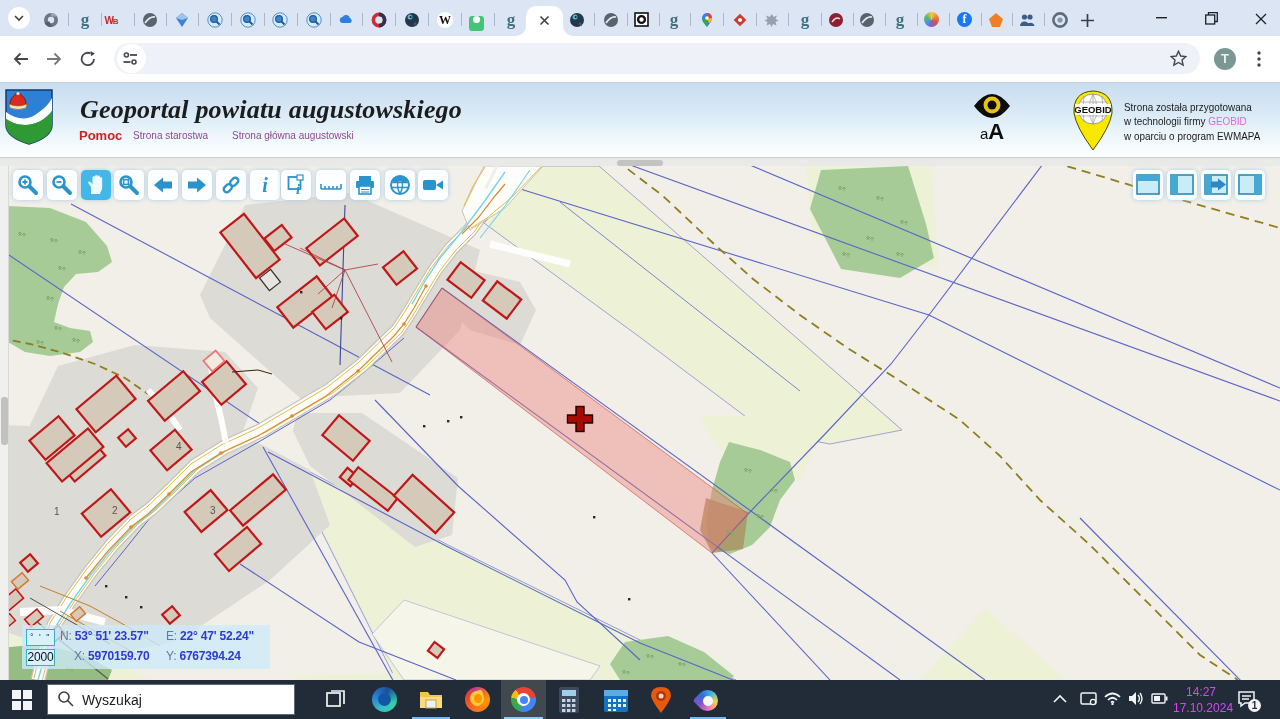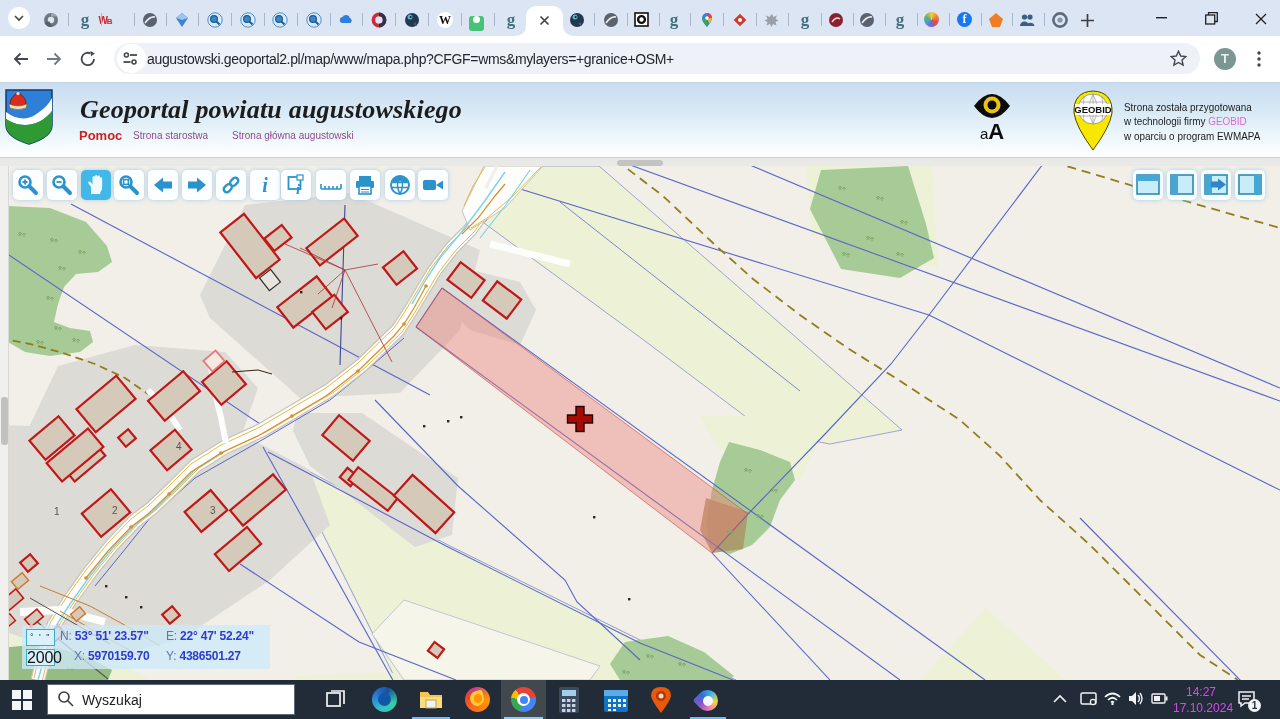--- a/index.html
+++ b/index.html
@@ -47,7 +47,7 @@
           <path d="M1.7 11 a7 7 0 0 0 7.5 3.8 l-3-5.5z" fill="#555e6b"></path>
         </svg></span>
 <span class="fav" style="left:77px"><span style="font-family:'Liberation Serif',serif;font-weight:bold;font-size:17px;color:#41707e;line-height:15px">g</span></span>
-<span class="fav" style="left:97px"><span style="font-weight:bold;font-size:10px;color:#c9252d;line-height:16px;letter-spacing:-1px">W<span style="font-size:8px">B</span></span></span>
+<span class="fav" style="left:103px"><span style="font-weight:bold;font-size:10px;color:#c9252d;line-height:16px;letter-spacing:-1px">W<span style="font-size:8px">B</span></span></span>
 <span class="fav" style="left:142px"><svg width="16" height="16">
           <circle cx="8" cy="8" r="7" fill="#59626e"></circle>
           <path d="M3 11 Q8 4 13 5" stroke="#e8ecf0" stroke-width="1.6" fill="none"></path>

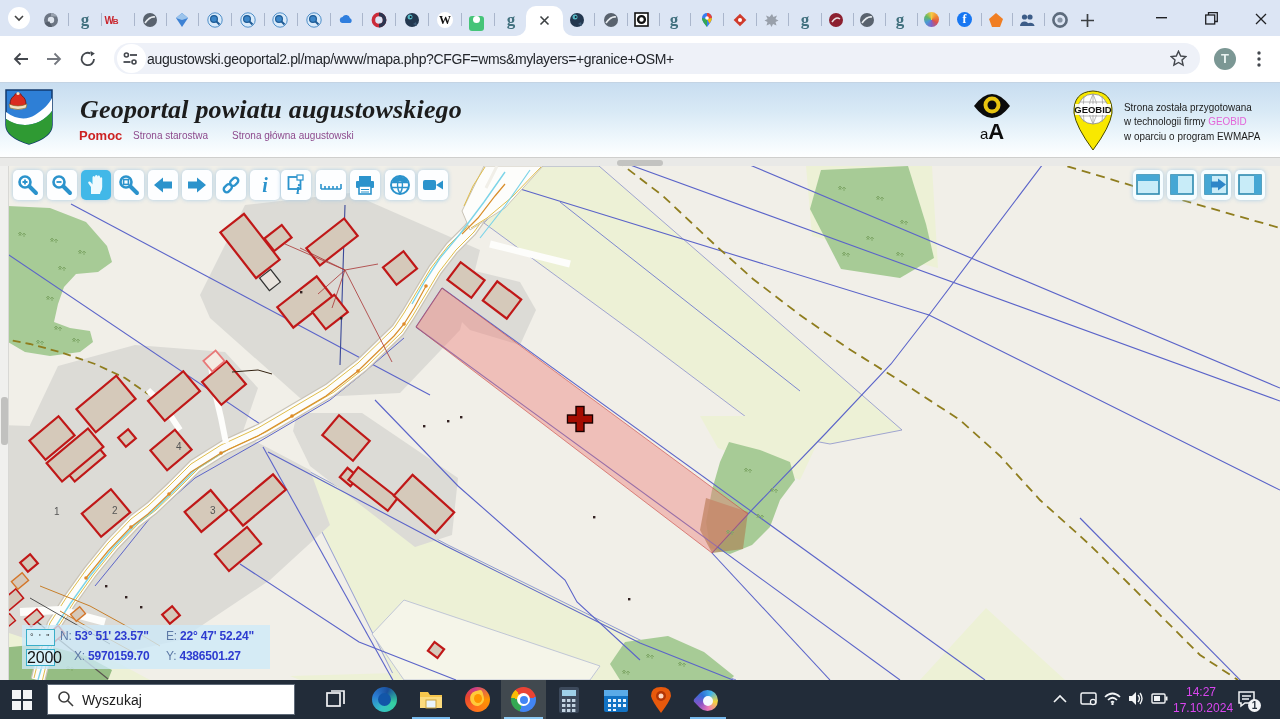--- a/index.html
+++ b/index.html
@@ -226,7 +226,6 @@
           <circle cx="11" cy="10" r="2" fill="none" stroke="#45484e" stroke-width="1.6"></circle>
           <line x1="0.5" y1="10" x2="7.5" y2="10" stroke="#45484e" stroke-width="1.8"></line>
         </svg>
-        <span id="url">augustowski.geoportal2.pl/map/www/mapa.php?CFGF=wms&amp;mylayers=+granice+OSM+</span>
         <svg class="abs" style="left:1056px;top:7px" width="17" height="17">
           <path d="M8.5,1.2 L10.7,6 L15.9,6.5 L12,10 L13.1,15.2 L8.5,12.5 L3.9,15.2 L5,10 L1.1,6.5 L6.3,6z" fill="none" stroke="#43474d" stroke-width="1.4"></path>
         </svg>

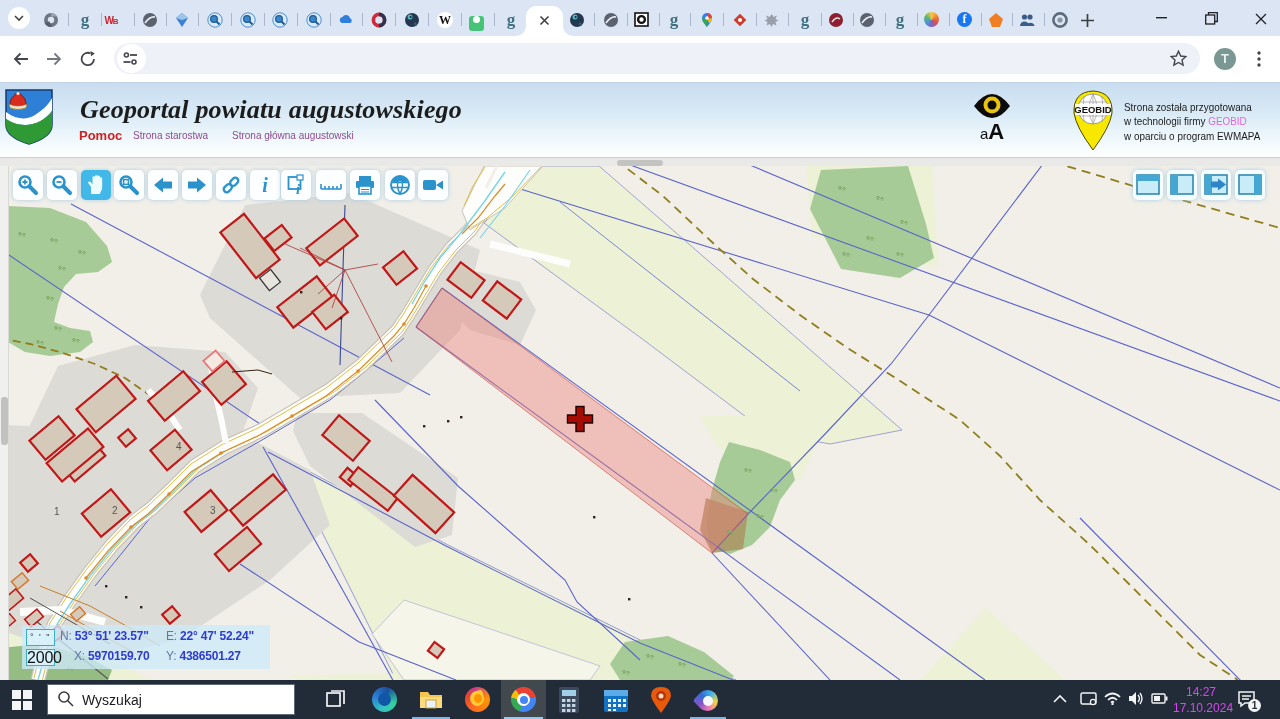--- a/index.html
+++ b/index.html
@@ -575,7 +575,7 @@
         </svg></div>
 <div id="coords">
 <span class="cbox" style="top:4px;font-size:9px;line-height:14px;letter-spacing:1.5px;color:#333">° ' "</span>
-<span class="cbox" style="top:24px;font-size:16px;line-height:15px">2000</span>
+<span class="cbox" style="top:24px;font-size:12px;line-height:15px">2000</span>
 <span class="abs" style="left:38px;top:4px">N: <span class="cval">53° 51' 23.57"</span></span>
 <span class="abs" style="left:144px;top:4px">E: <span class="cval">22° 47' 52.24"</span></span>
 <span class="abs" style="left:52px;top:24px">X: <span class="cval">5970159.70</span></span>

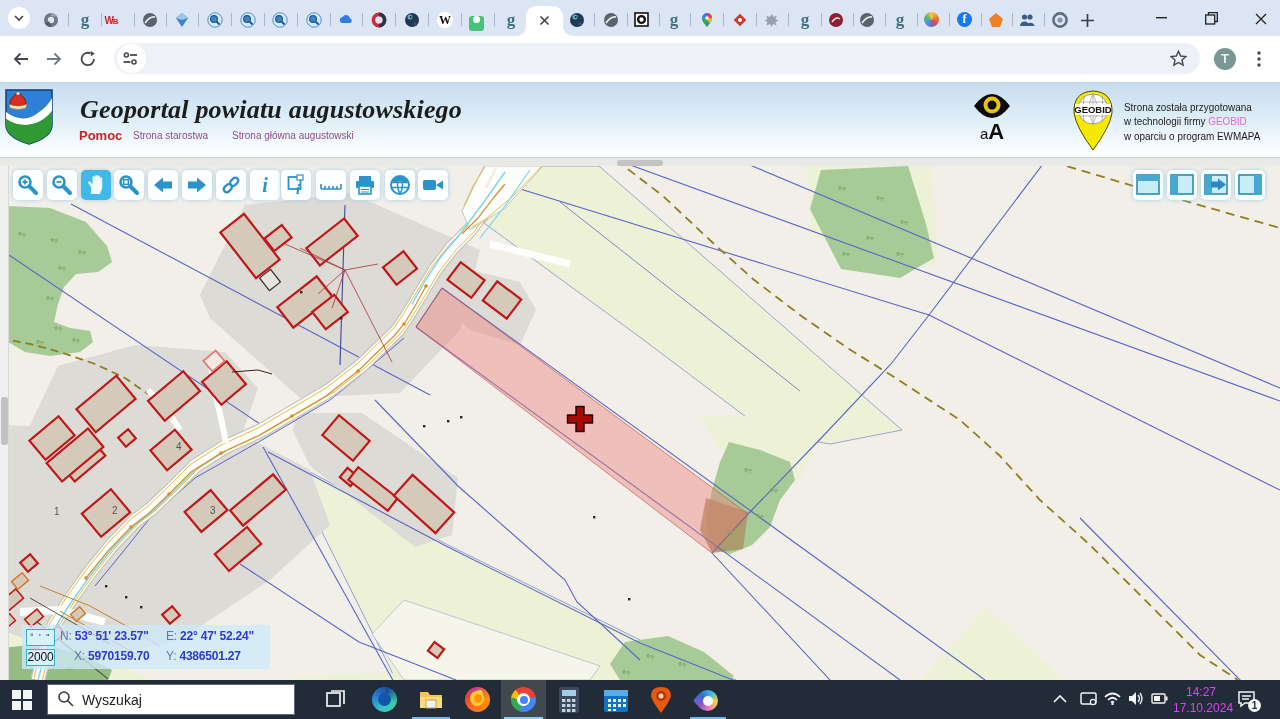--- a/index.html
+++ b/index.html
@@ -579,7 +579,7 @@
 <span class="abs" style="left:38px;top:4px">N: <span class="cval">53° 51' 23.57"</span></span>
 <span class="abs" style="left:144px;top:4px">E: <span class="cval">22° 47' 52.24"</span></span>
 <span class="abs" style="left:52px;top:24px">X: <span class="cval">5970159.70</span></span>
-<span class="abs" style="left:144px;top:24px">Y: <span class="cval">4386501.27</span></span>
+<span class="abs" style="left:144px;top:24px">Y: <span class="cval">6767394.24</span></span>
 </div>
 <div id="vsb">
         <div id="vsbt"></div>

